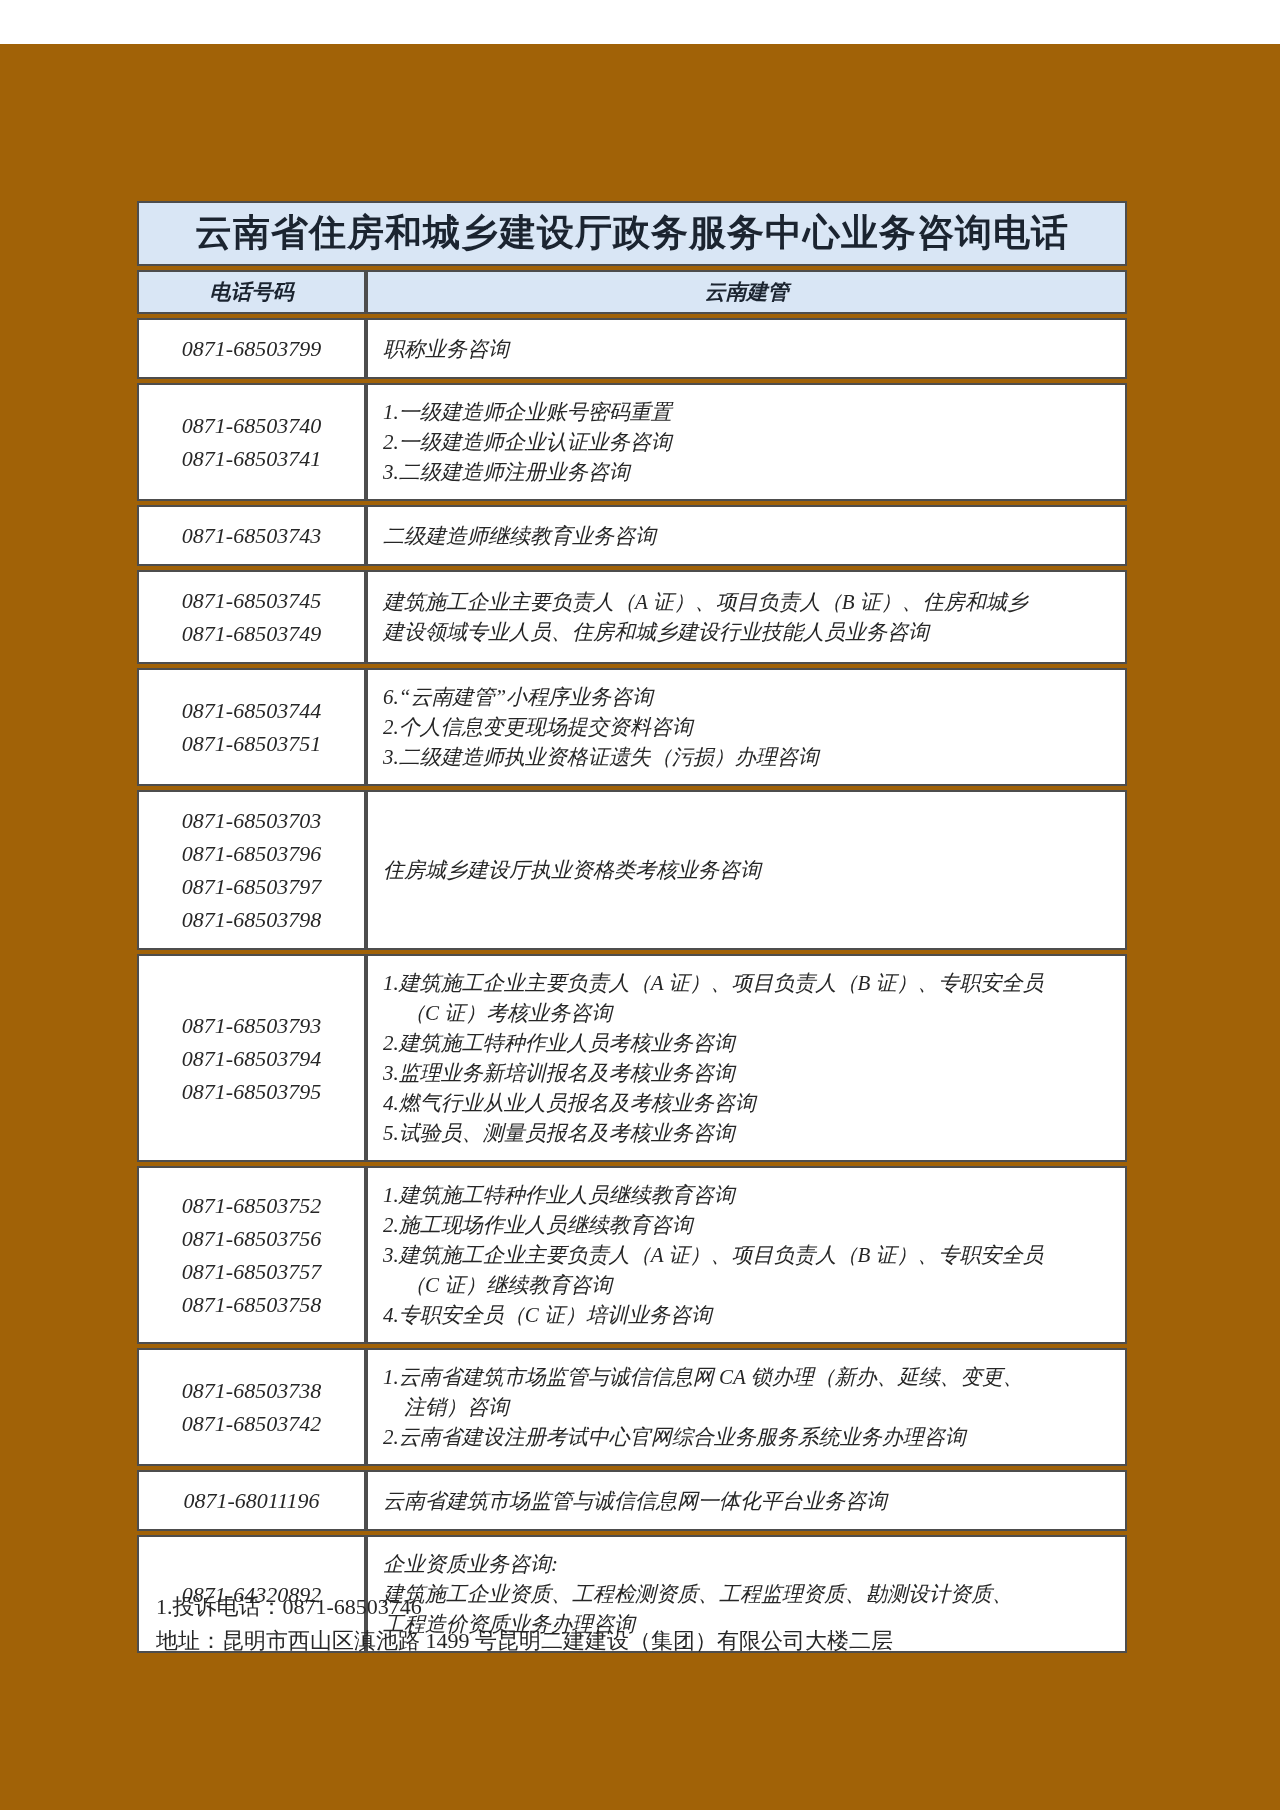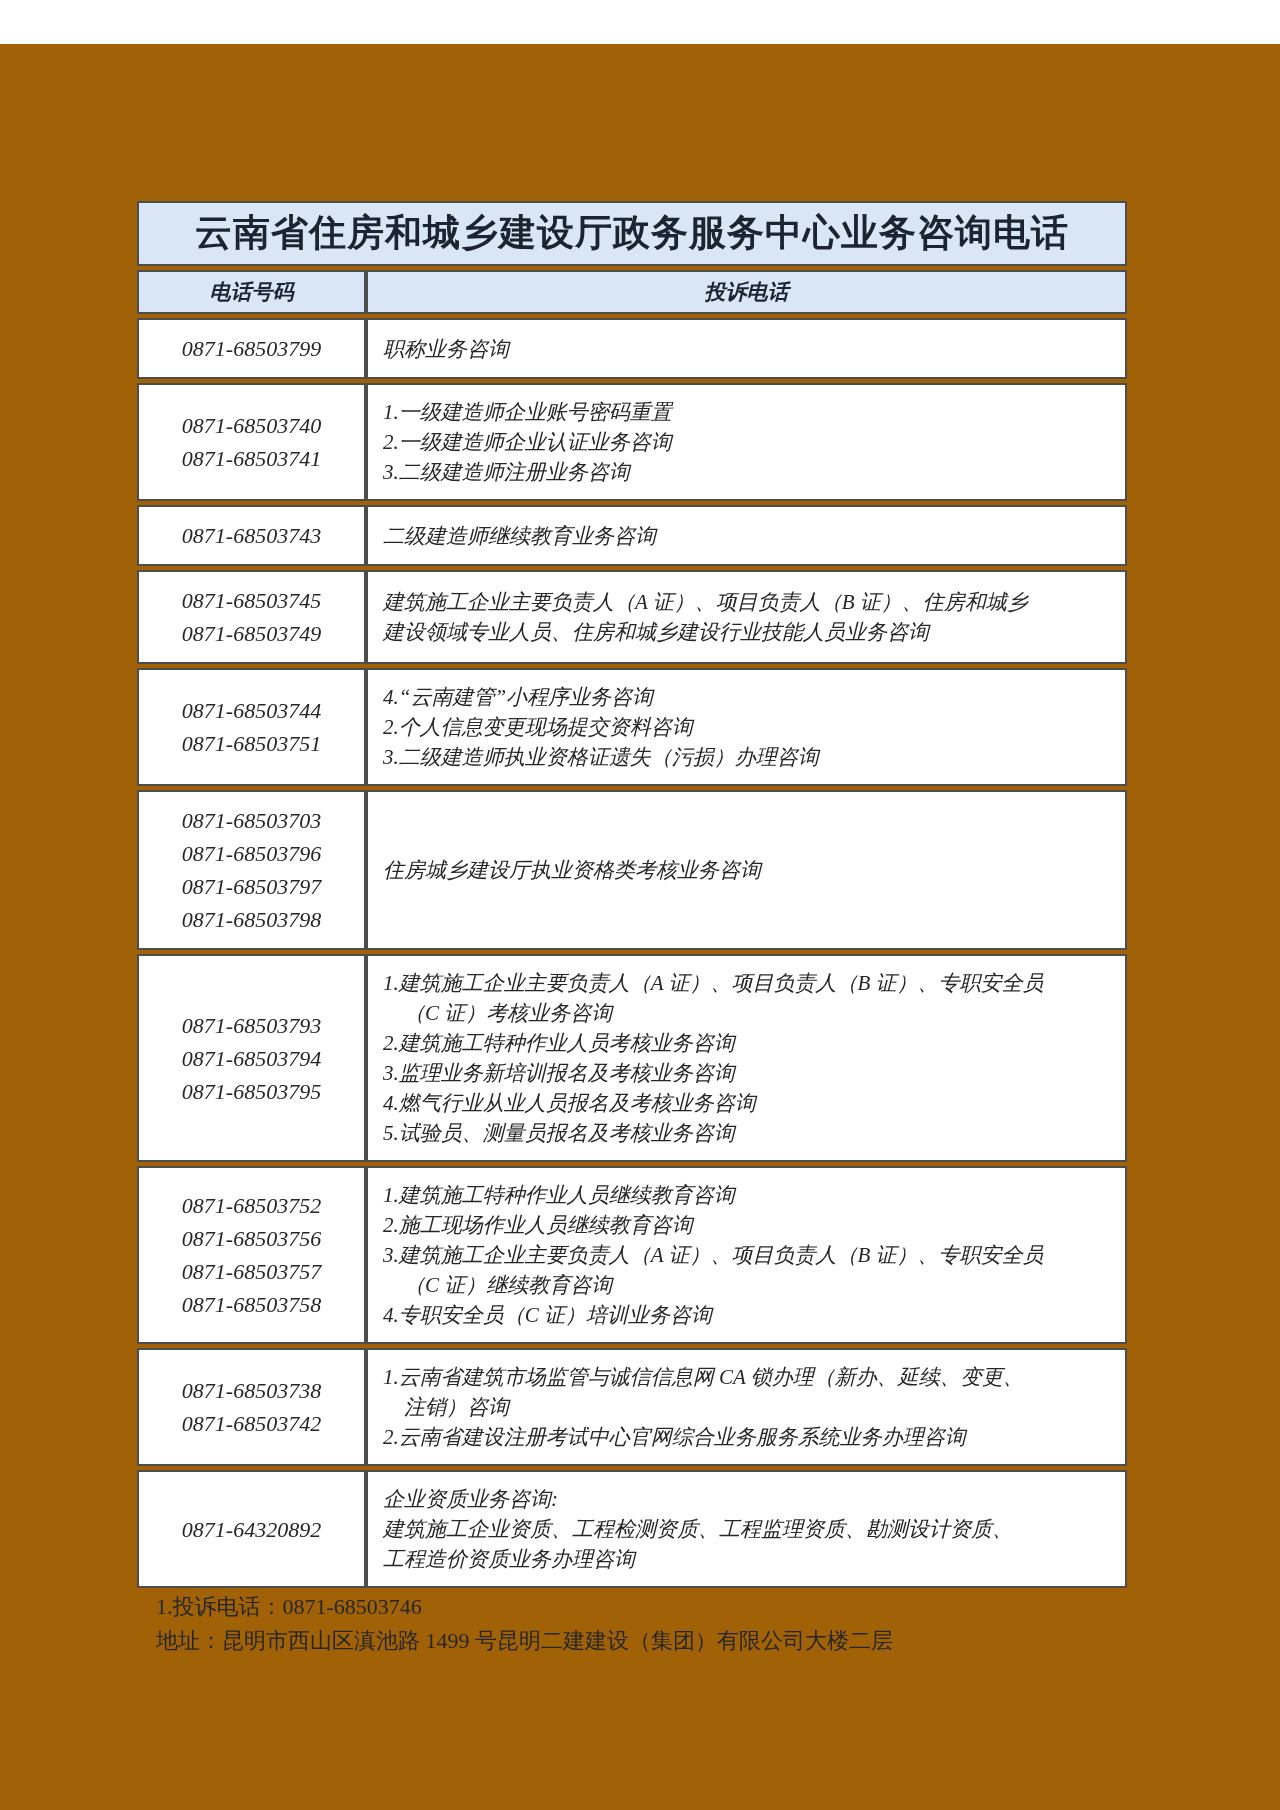--- a/index.html
+++ b/index.html
@@ -93,7 +93,7 @@
       <thead>
         <tr>
           <th>电话号码</th>
-          <th>投诉电话</th>
+          <th>云南建管</th>
         </tr>
       </thead>
       <tbody id="rows-body">

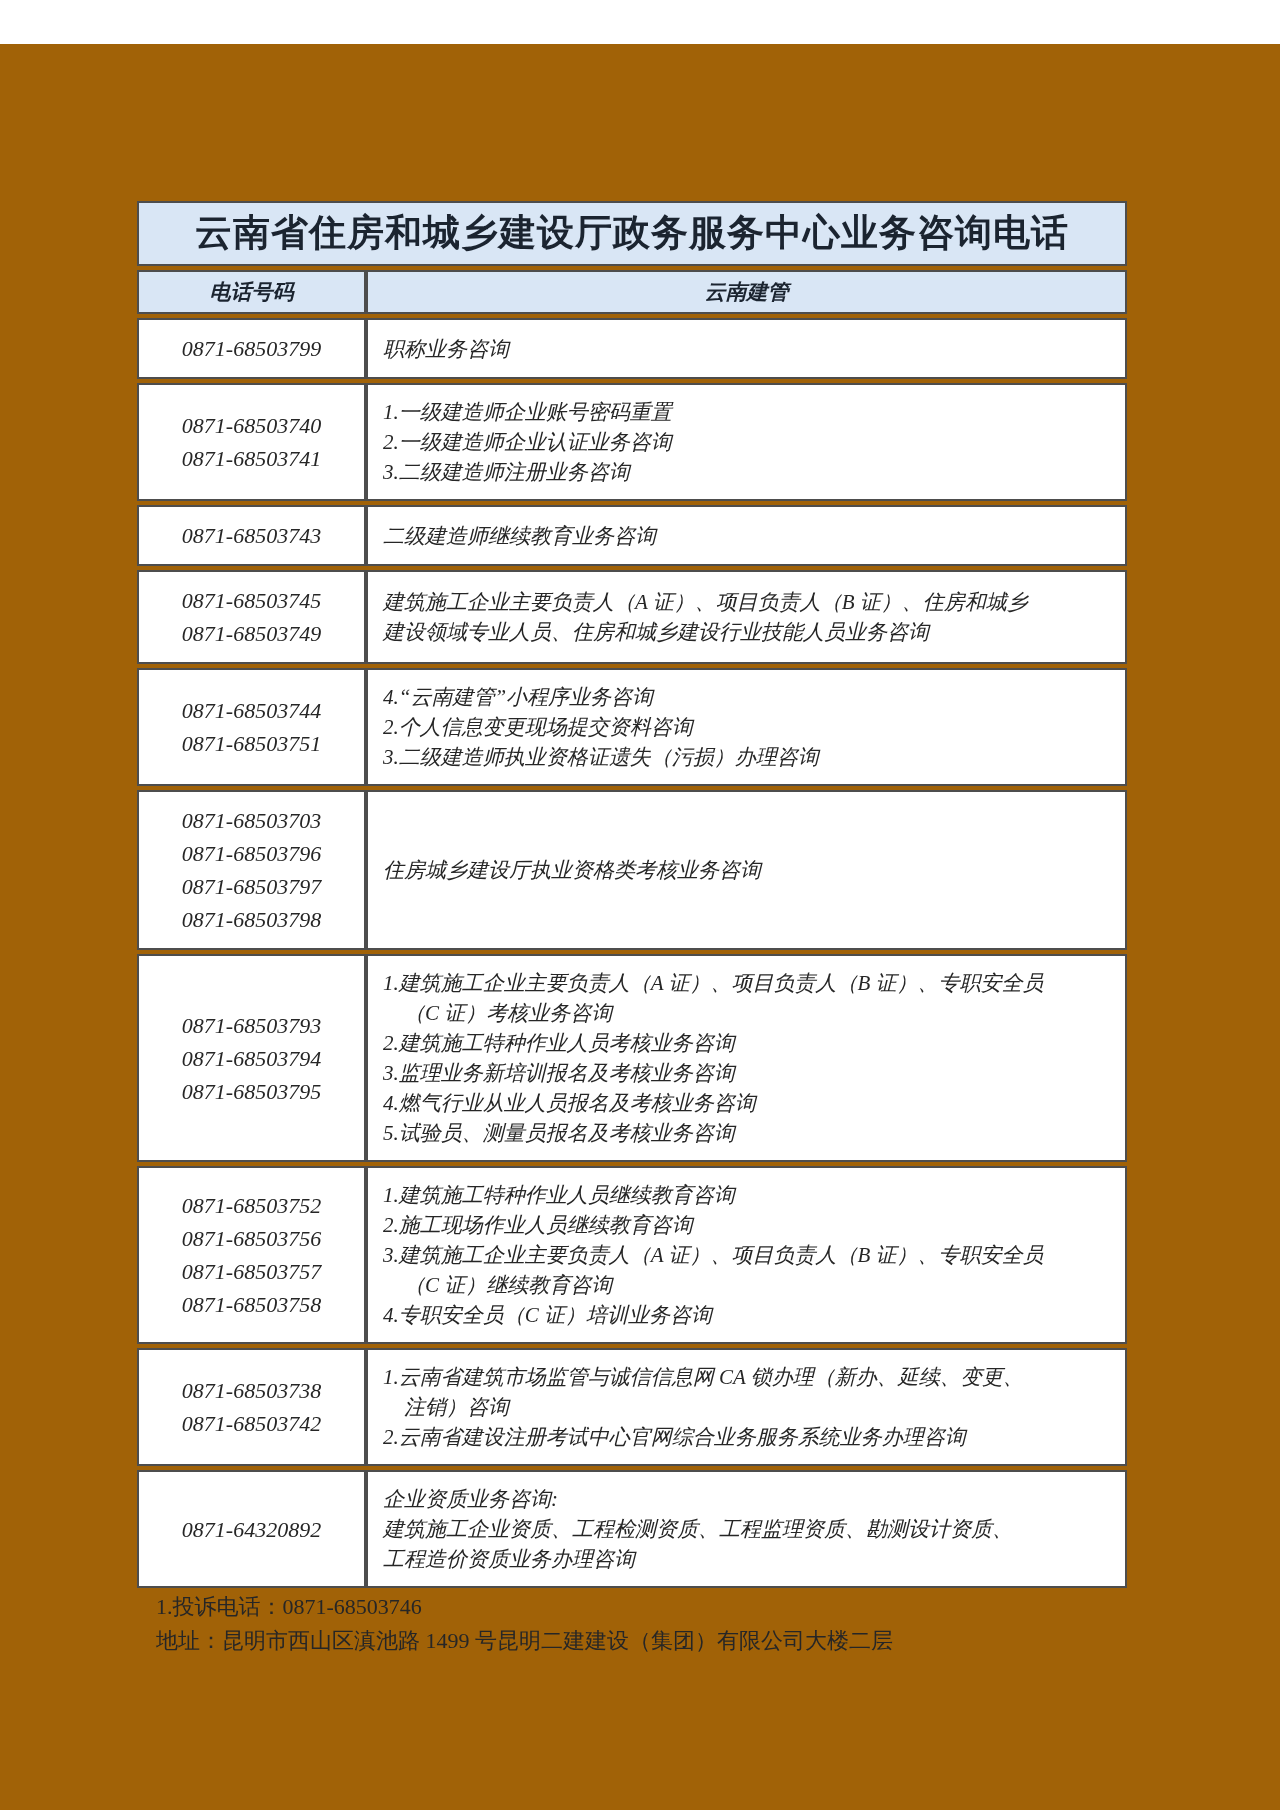--- a/index.html
+++ b/index.html
@@ -140,7 +140,7 @@
               <div class="phone-line">0871-68503751</div>
             </td>
       <td class="service-cell">
-              <div class="svc-line">4.“云南建管”小程序业务咨询</div>
+              <div class="svc-line">6.“云南建管”小程序业务咨询</div>
               <div class="svc-line">2.个人信息变更现场提交资料咨询</div>
               <div class="svc-line">3.二级建造师执业资格证遗失（污损）办理咨询</div>
             </td>

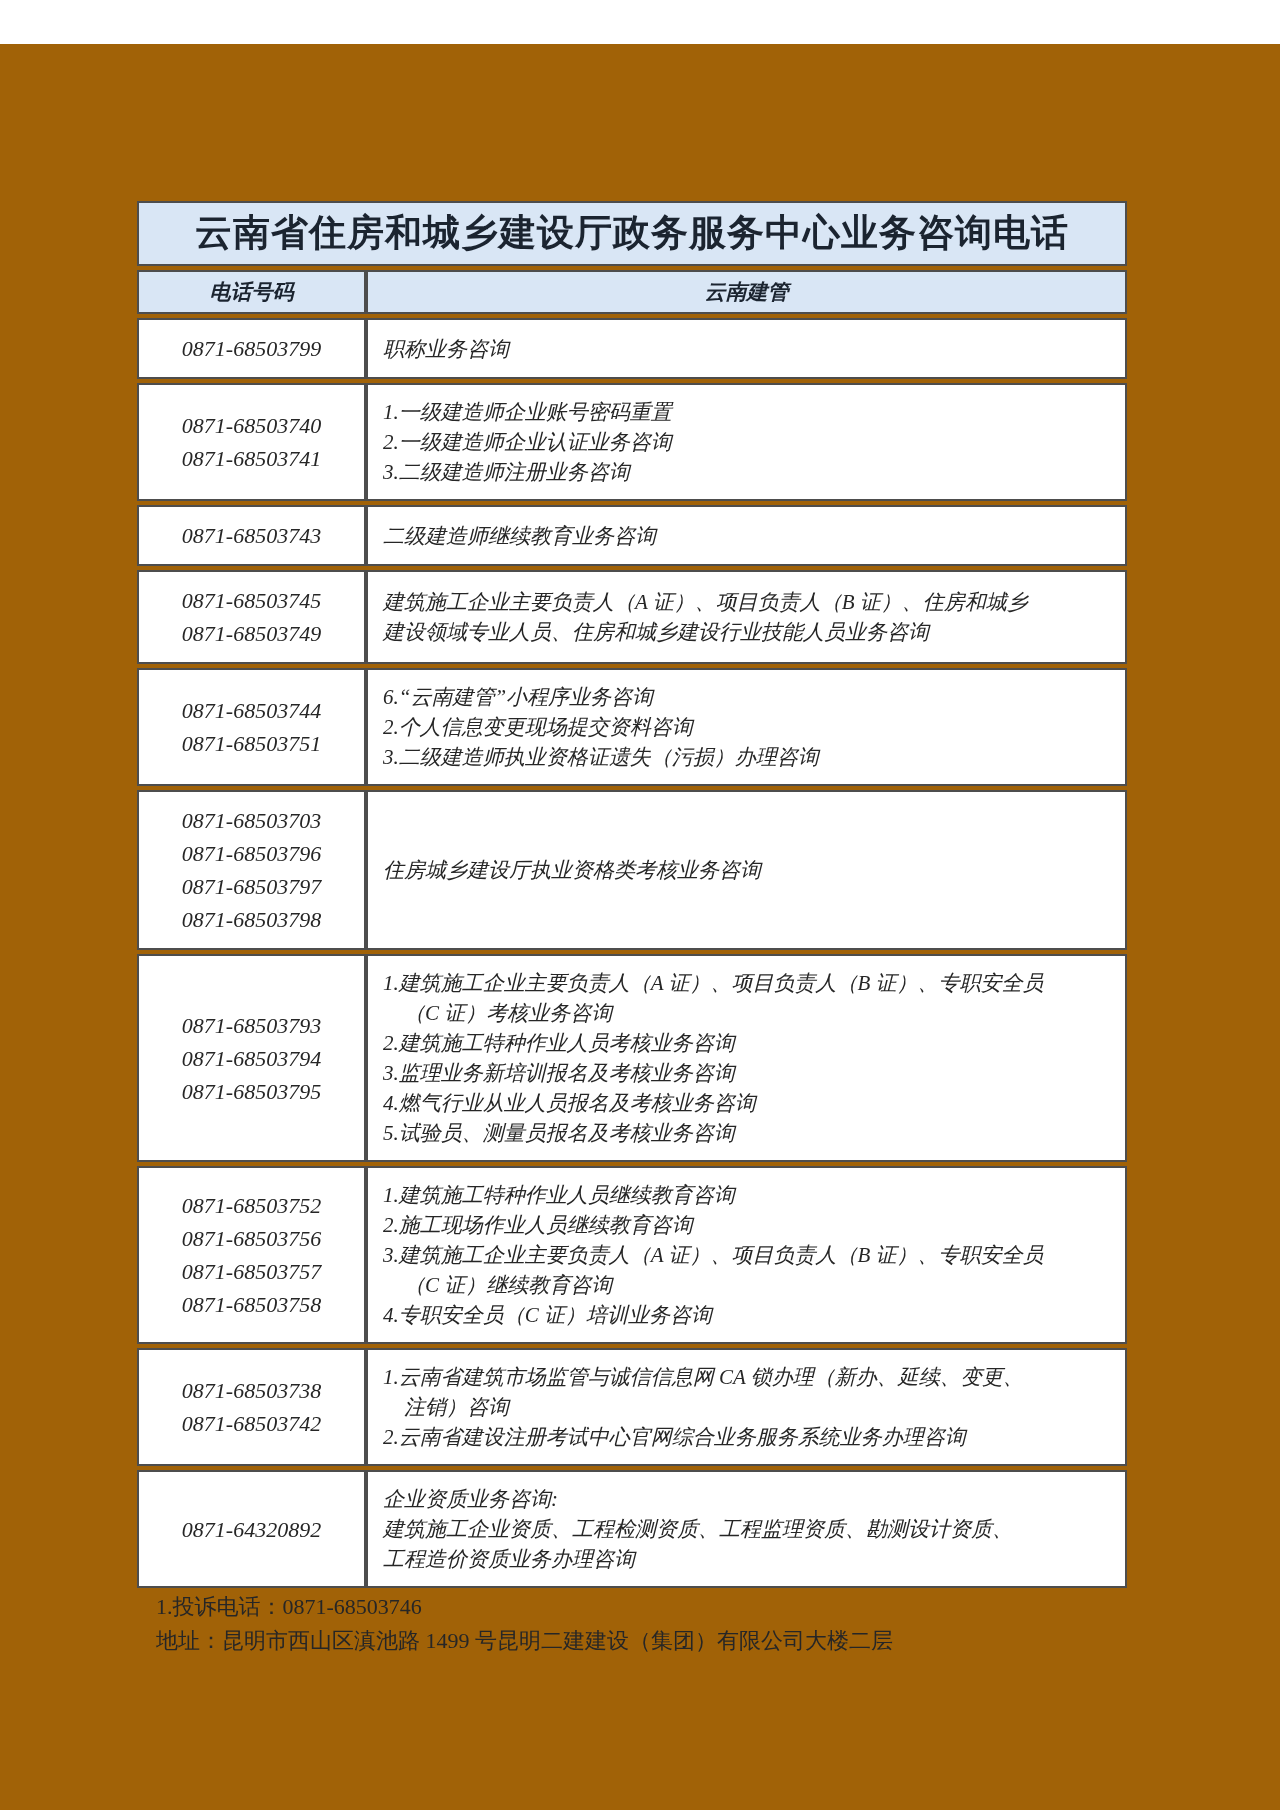--- a/index.html
+++ b/index.html
@@ -195,6 +195,14 @@
               <div class="svc-line">1.云南省建筑市场监管与诚信信息网 CA 锁办理（新办、延续、变更、</div>
               <div class="svc-line indent">注销）咨询</div>
               <div class="svc-line">2.云南省建设注册考试中心官网综合业务服务系统业务办理咨询</div>
+            </td>
+    </tr>
+          <tr>
+      <td class="phone-cell single">
+              <div class="phone-line">0871-68011196</div>
+            </td>
+      <td class="service-cell single">
+              <div class="svc-line">云南省建筑市场监管与诚信信息网一体化平台业务咨询</div>
             </td>
     </tr>
           <tr>

